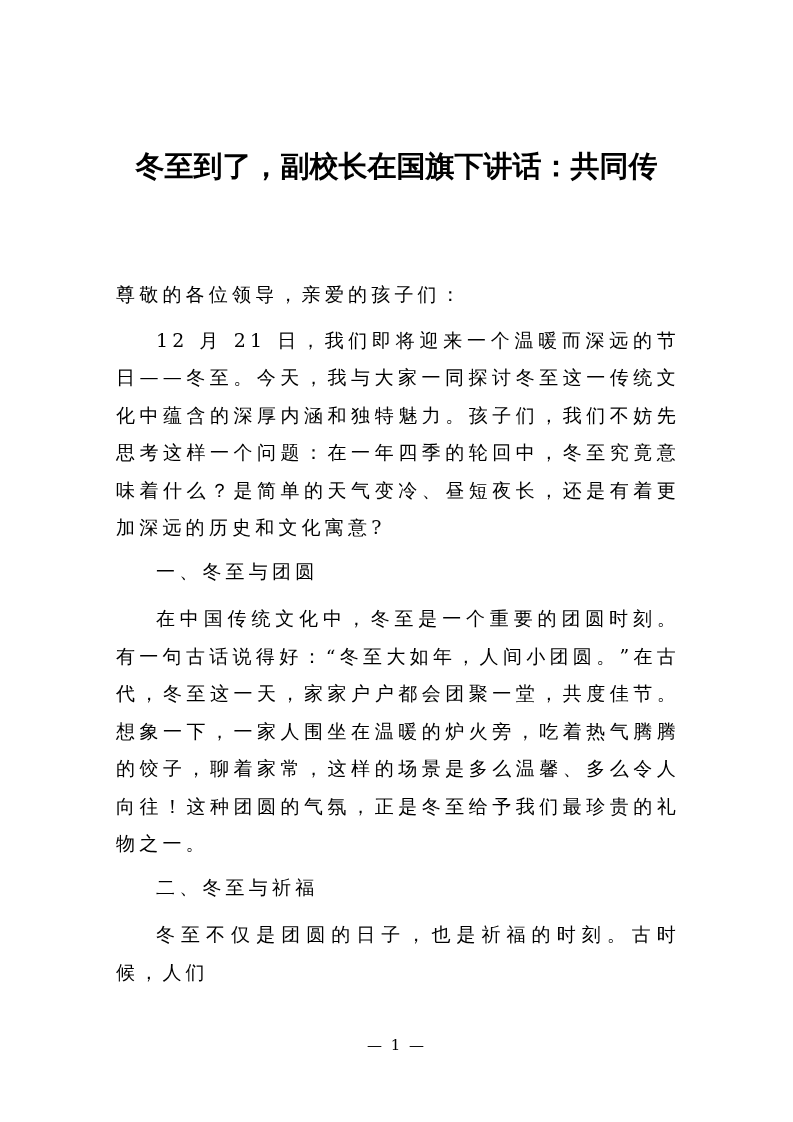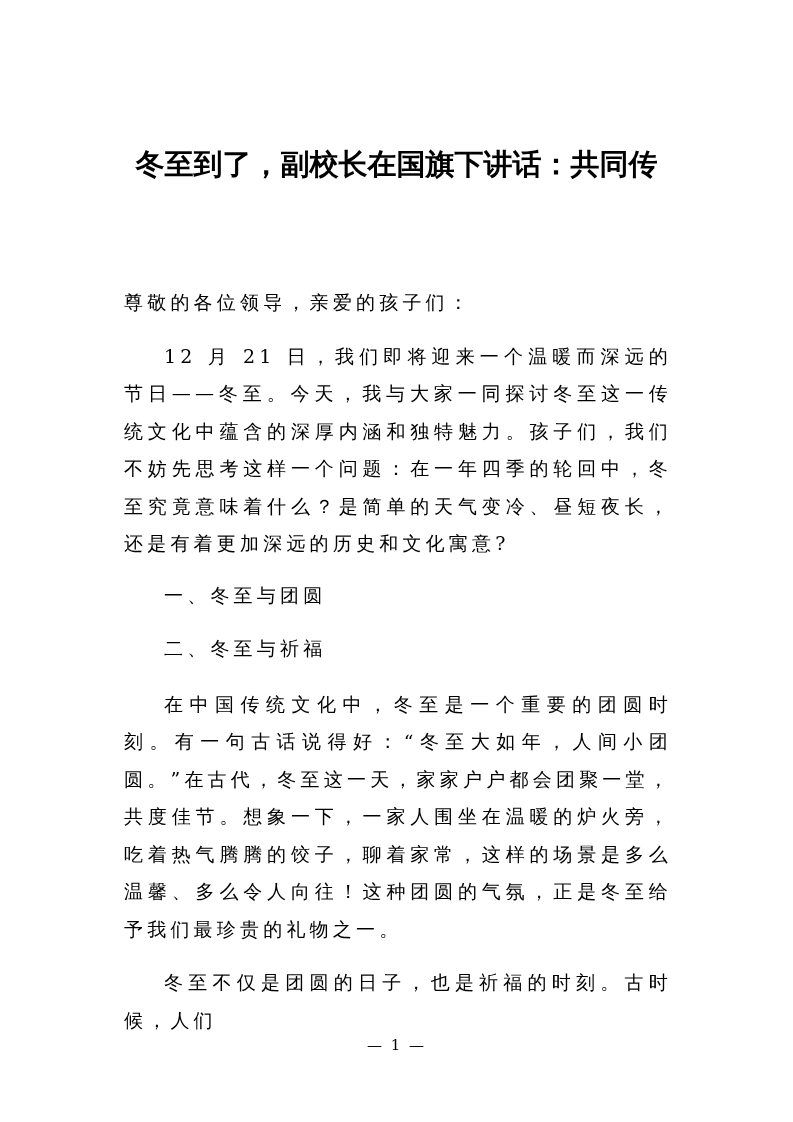--- a/index.html
+++ b/index.html
@@ -7,7 +7,7 @@
          font-family: "DejaVu Serif", "Liberation Serif", serif; color: #000; }
   .page { position: absolute; left: 0; top: 0; width: 793px; height: 1122px; background: #fff; }
   .title { position: absolute; left: 100px; width: 593px; top: 144px; text-align: center;
-           font-family: Liberation Mono, monospace; font-weight: bold; font-size: 29px;
+           font-family: Liberation Serif, serif; font-weight: bold; font-size: 29px;
            line-height: 45px; letter-spacing: 0px; }
   .body { position: absolute; left: 108px; width: 580px; top: 268px; }
   .p { font-size: 19px; line-height: 37.5px; margin: 16px; text-align: justify;

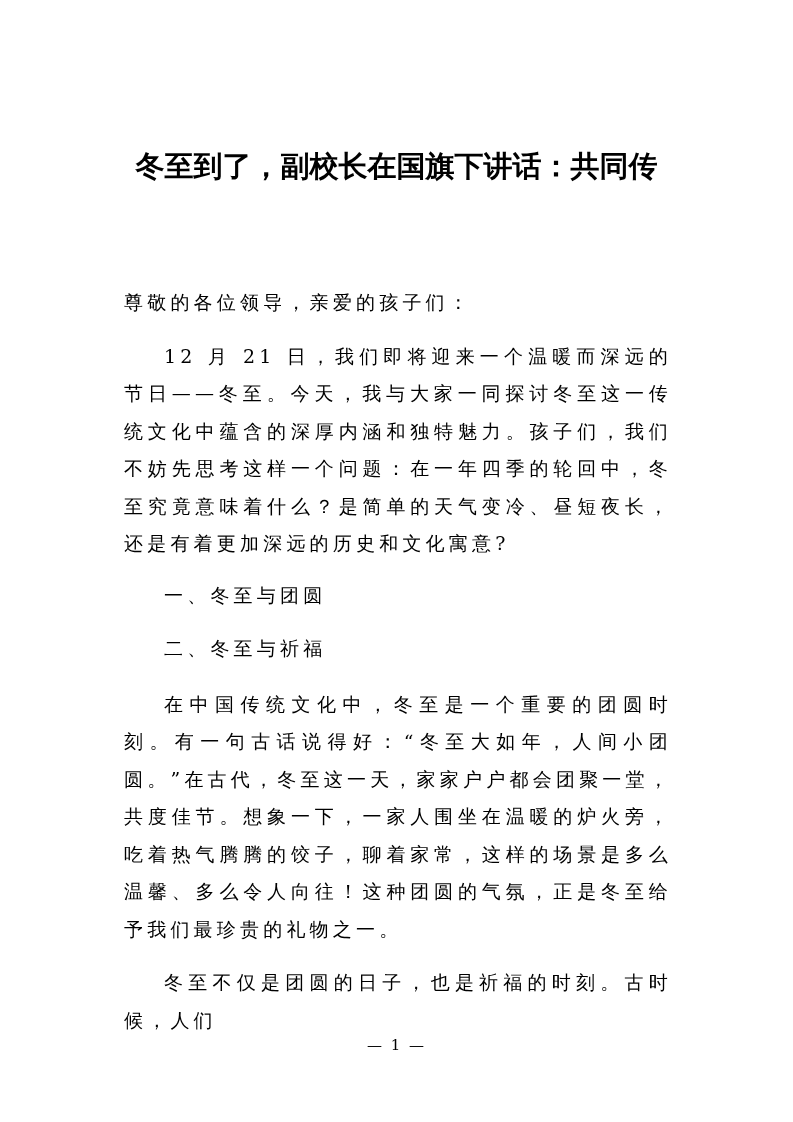--- a/index.html
+++ b/index.html
@@ -10,7 +10,7 @@
            font-family: Liberation Serif, serif; font-weight: bold; font-size: 29px;
            line-height: 45px; letter-spacing: 0px; }
   .body { position: absolute; left: 108px; width: 580px; top: 268px; }
-  .p { font-size: 19px; line-height: 37.5px; margin: 16px; text-align: justify;
+  .p { font-size: 19px; line-height: 37.5px; margin: 8px; text-align: justify;
        text-align-last: left; letter-spacing: 4.2px; white-space: normal; word-break: break-all; }
   .indent { text-indent: 40px; }
   .heading { font-family: Liberation Mono, monospace; }

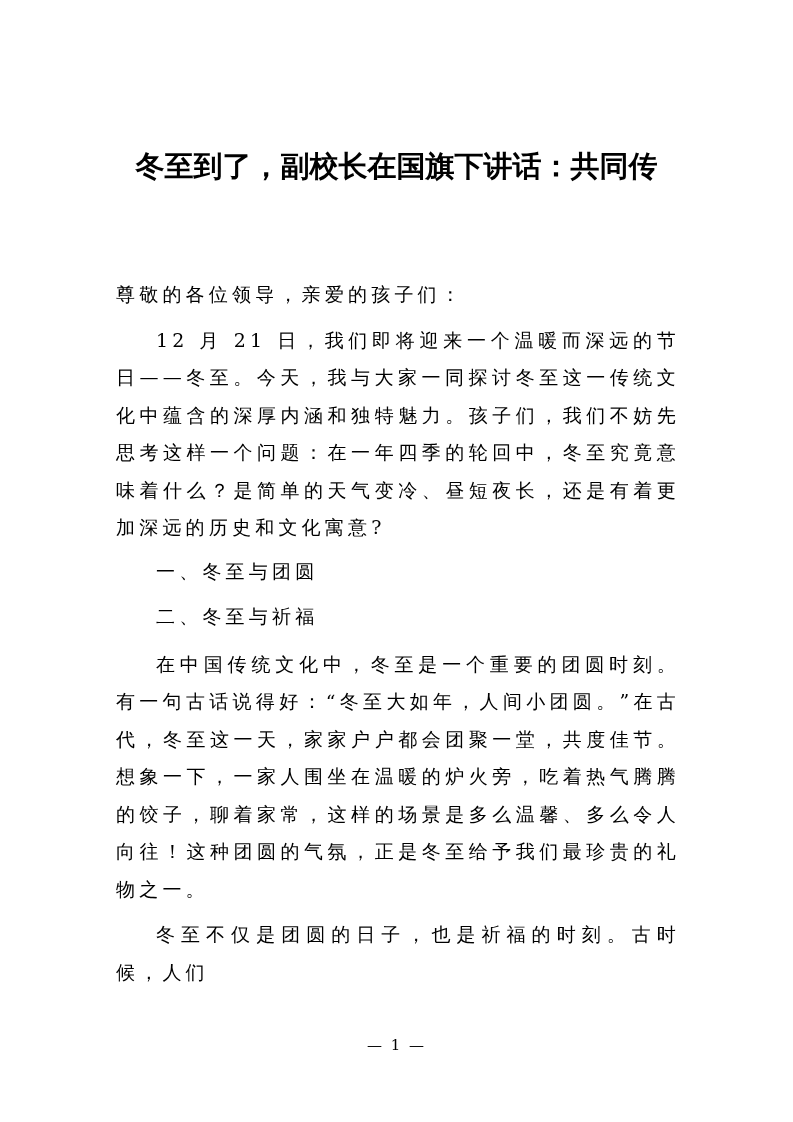--- a/index.html
+++ b/index.html
@@ -29,8 +29,8 @@
     <p class="p">尊敬的各位领导，亲爱的孩子们：</p>
     <p class="p indent">12 月 21 日，我们即将迎来一个温暖而深远的节日——冬至。今天，我与大家一同探讨冬至这一传统文化中蕴含的深厚内涵和独特魅力。孩子们，我们不妨先思考这样一个问题：在一年四季的轮回中，冬至究竟意味着什么？是简单的天气变冷、昼短夜长，还是有着更加深远的历史和文化寓意?</p>
     <p class="p indent heading">一、冬至与团圆</p>
+    <p class="p indent">在中国传统文化中，冬至是一个重要的团圆时刻。有一句古话说得好：“冬至大如年，人间小团圆。”在古代，冬至这一天，家家户户都会团聚一堂，共度佳节。想象一下，一家人围坐在温暖的炉火旁，吃着热气腾腾的饺子，聊着家常，这样的场景是多么温馨、多么令人向往！这种团圆的气氛，正是冬至给予我们最珍贵的礼物之一。</p>
     <p class="p indent heading">二、冬至与祈福</p>
-    <p class="p indent">在中国传统文化中，冬至是一个重要的团圆时刻。有一句古话说得好：“冬至大如年，人间小团圆。”在古代，冬至这一天，家家户户都会团聚一堂，共度佳节。想象一下，一家人围坐在温暖的炉火旁，吃着热气腾腾的饺子，聊着家常，这样的场景是多么温馨、多么令人向往！这种团圆的气氛，正是冬至给予我们最珍贵的礼物之一。</p>
     <p class="p indent">冬至不仅是团圆的日子，也是祈福的时刻。古时候，人们</p>
   </div>
 

